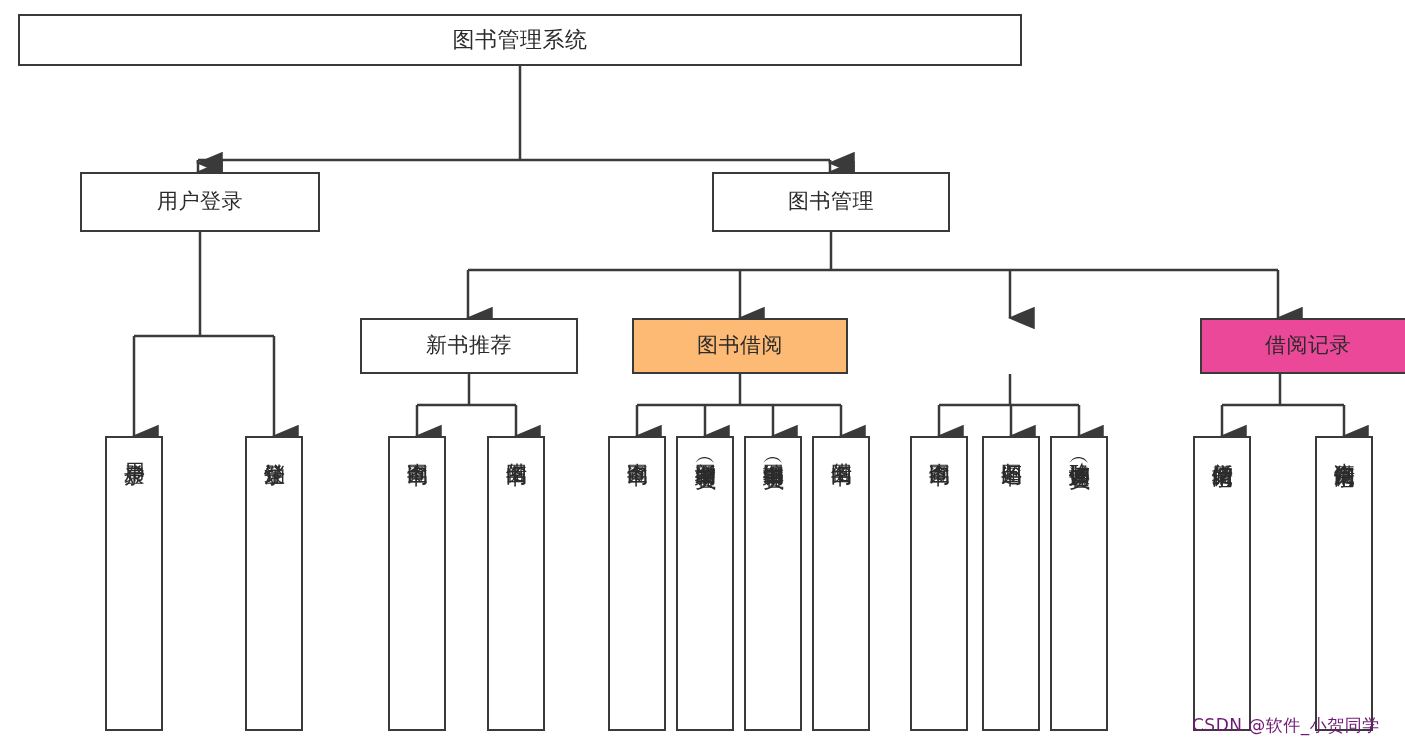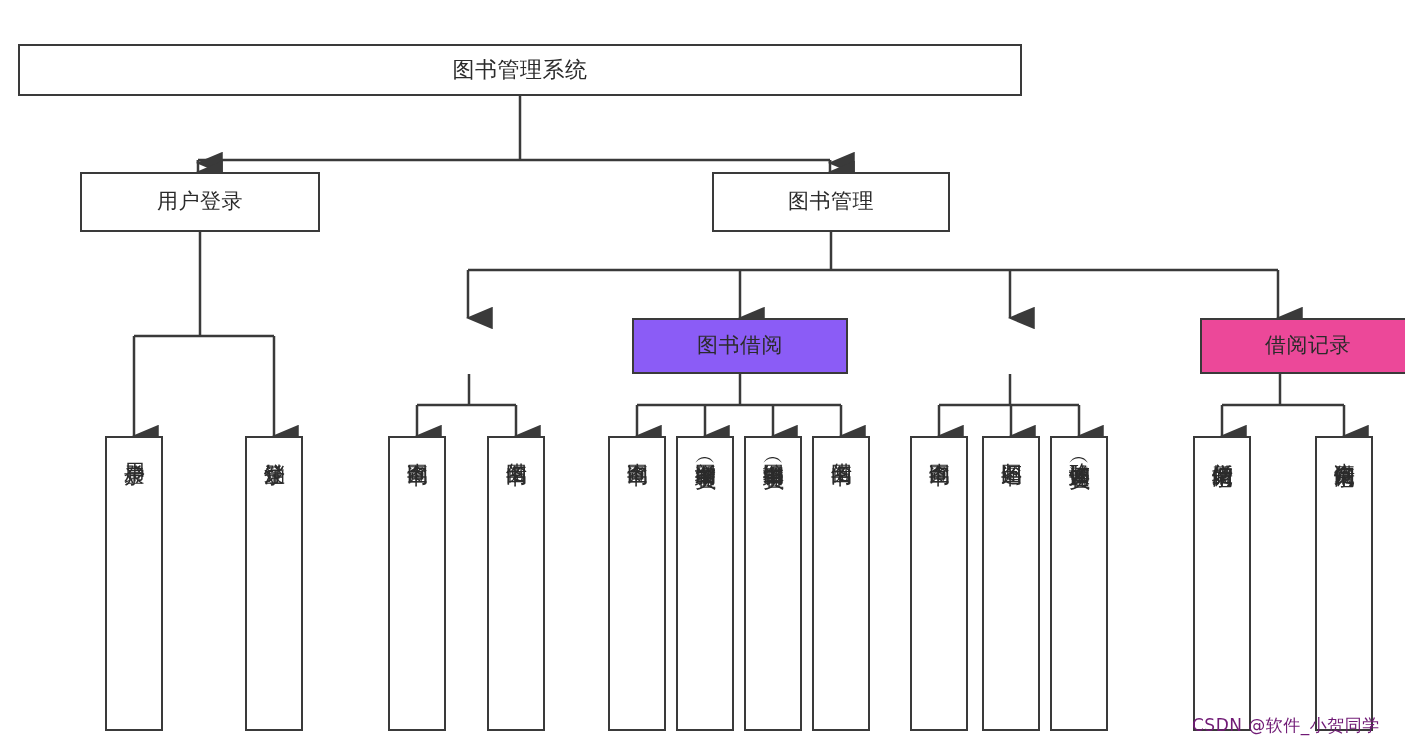--- a/index.html
+++ b/index.html
@@ -139,7 +139,7 @@
     </g>
   </svg>
 
-  <div class="node horiz root" style="left: 18px; top: 14px; width: 1004px; height: 52px; border-color: rgb(58, 58, 58); background: rgb(255, 255, 255); color: rgb(43, 43, 43); margin-top: 30px;">图书管理系统</div>
+  <div class="node horiz root" style="left: 18px; top: 14px; width: 1004px; height: 52px; border-color: rgb(58, 58, 58); background: rgb(255, 255, 255); color: rgb(43, 43, 43);">图书管理系统</div>
 
   <div class="node horiz" style="left: 80px; top: 172px; width: 240px; height: 60px; border-color: rgb(58, 58, 58); background: rgb(255, 255, 255); color: rgb(43, 43, 43);">用户登录</div>
   <div class="node horiz" style="left: 712px; top: 172px; width: 238px; height: 60px; border-color: rgb(58, 58, 58); background: rgb(255, 255, 255); color: rgb(43, 43, 43); text-align: center;">图书管理</div>

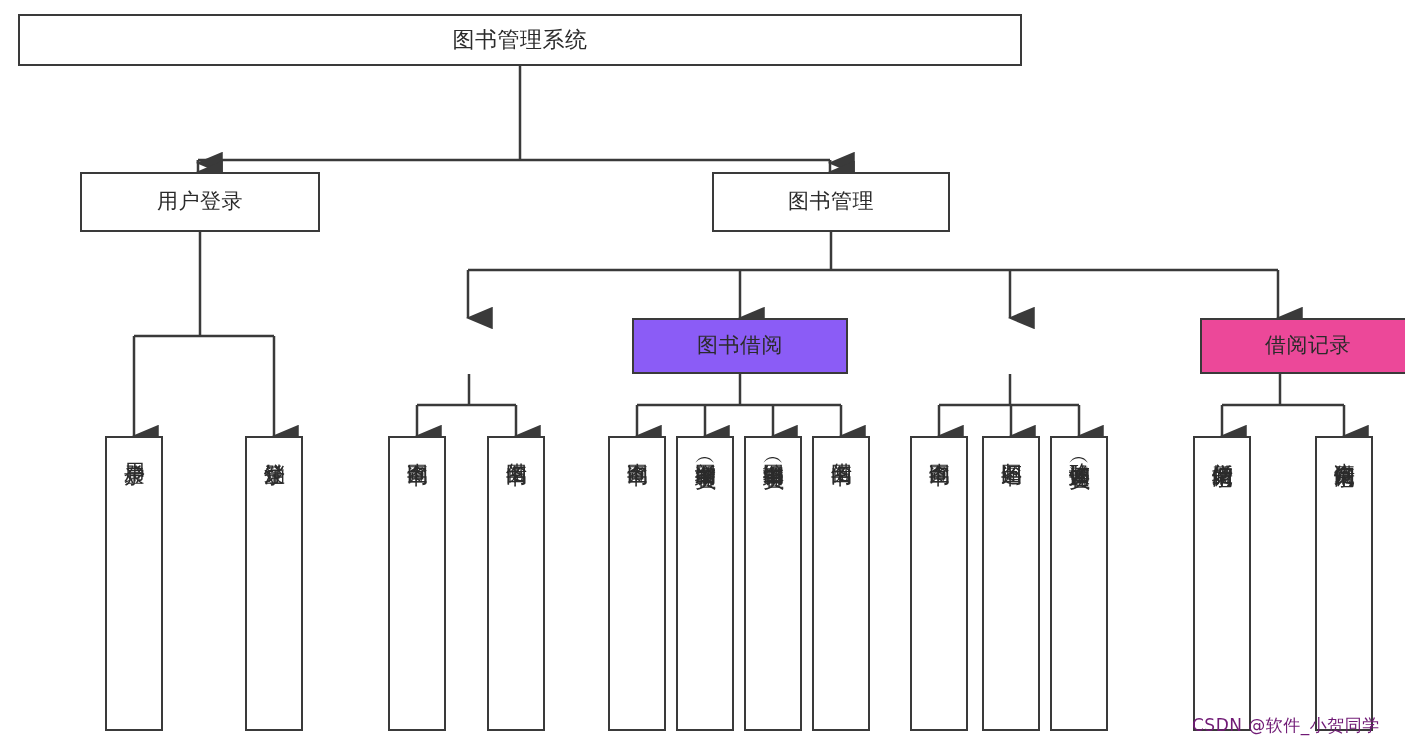--- a/index.html
+++ b/index.html
@@ -144,6 +144,7 @@
   <div class="node horiz" style="left: 80px; top: 172px; width: 240px; height: 60px; border-color: rgb(58, 58, 58); background: rgb(255, 255, 255); color: rgb(43, 43, 43);">用户登录</div>
   <div class="node horiz" style="left: 712px; top: 172px; width: 238px; height: 60px; border-color: rgb(58, 58, 58); background: rgb(255, 255, 255); color: rgb(43, 43, 43); text-align: center;">图书管理</div>
 
+  <div class="node horiz" style="left: 360px; top: 318px; width: 218px; height: 56px; border-color: rgb(58, 58, 58); background: rgb(255, 255, 255); color: rgb(43, 43, 43);">新书推荐</div>
   <div class="node horiz" style="left: 632px; top: 318px; width: 216px; height: 56px; border-color: rgb(58, 58, 58); background: #8b5cf6; color: rgb(43, 43, 43);">图书借阅</div>
   <div class="node horiz" style="left: 1200px; top: 318px; width: 216px; height: 56px; border-color: rgb(58, 58, 58); background: #ec4899; color: rgb(43, 43, 43);">借阅记录</div>
 

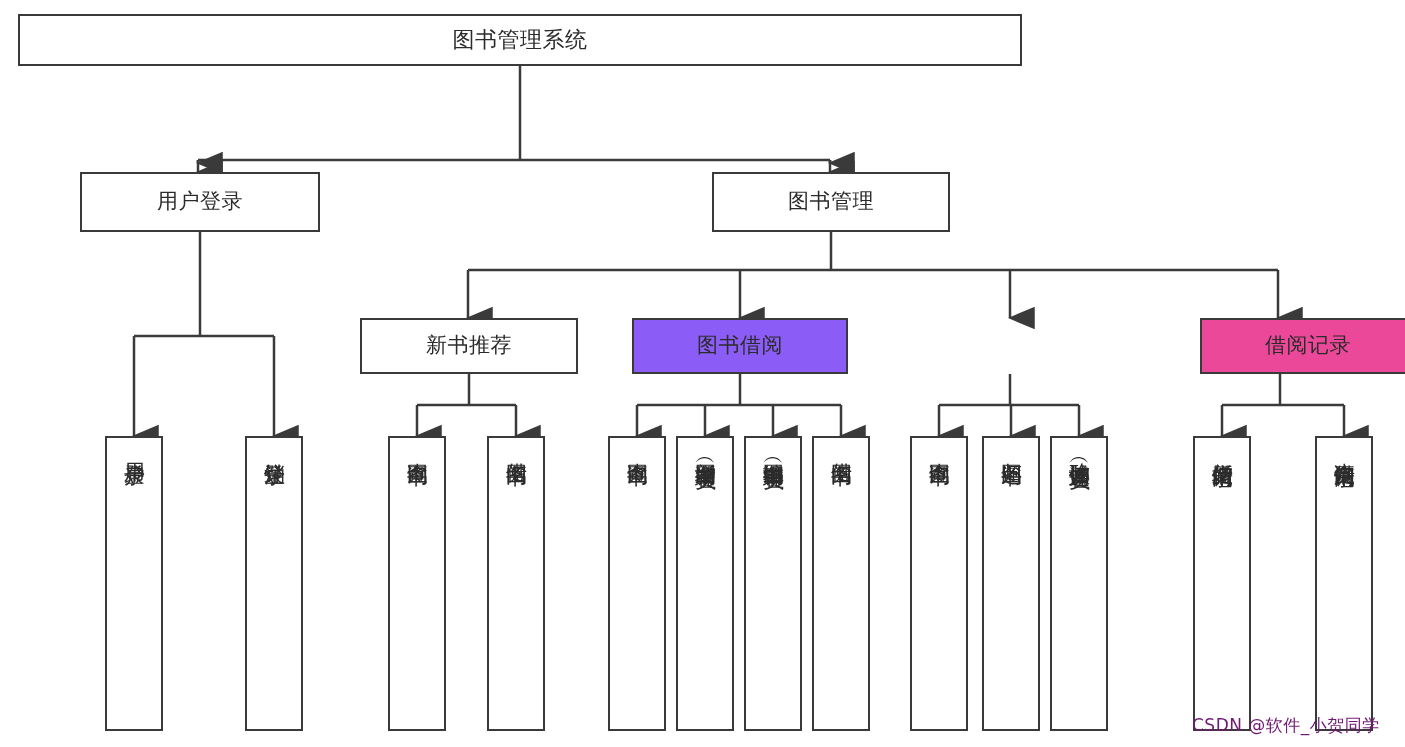--- a/index.html
+++ b/index.html
@@ -145,7 +145,7 @@
   <div class="node horiz" style="left: 712px; top: 172px; width: 238px; height: 60px; border-color: rgb(58, 58, 58); background: rgb(255, 255, 255); color: rgb(43, 43, 43); text-align: center;">图书管理</div>
 
   <div class="node horiz" style="left: 360px; top: 318px; width: 218px; height: 56px; border-color: rgb(58, 58, 58); background: rgb(255, 255, 255); color: rgb(43, 43, 43);">新书推荐</div>
-  <div class="node horiz" style="left: 632px; top: 318px; width: 216px; height: 56px; border-color: rgb(58, 58, 58); background: #8b5cf6; color: rgb(43, 43, 43);">图书借阅</div>
+  <div class="node horiz" style="left: 632px; top: 318px; width: 216px; height: 56px; border-color: rgb(58, 58, 58); background: #fdba74; color: rgb(43, 43, 43);">图书借阅</div>
   <div class="node horiz" style="left: 1200px; top: 318px; width: 216px; height: 56px; border-color: rgb(58, 58, 58); background: #ec4899; color: rgb(43, 43, 43);">借阅记录</div>
 
   <div class="node leaf" style="left: 105px; top: 436px; width: 58px; height: 295px; border-color: rgb(58, 58, 58); background: rgb(255, 255, 255); color: rgb(43, 43, 43);">

